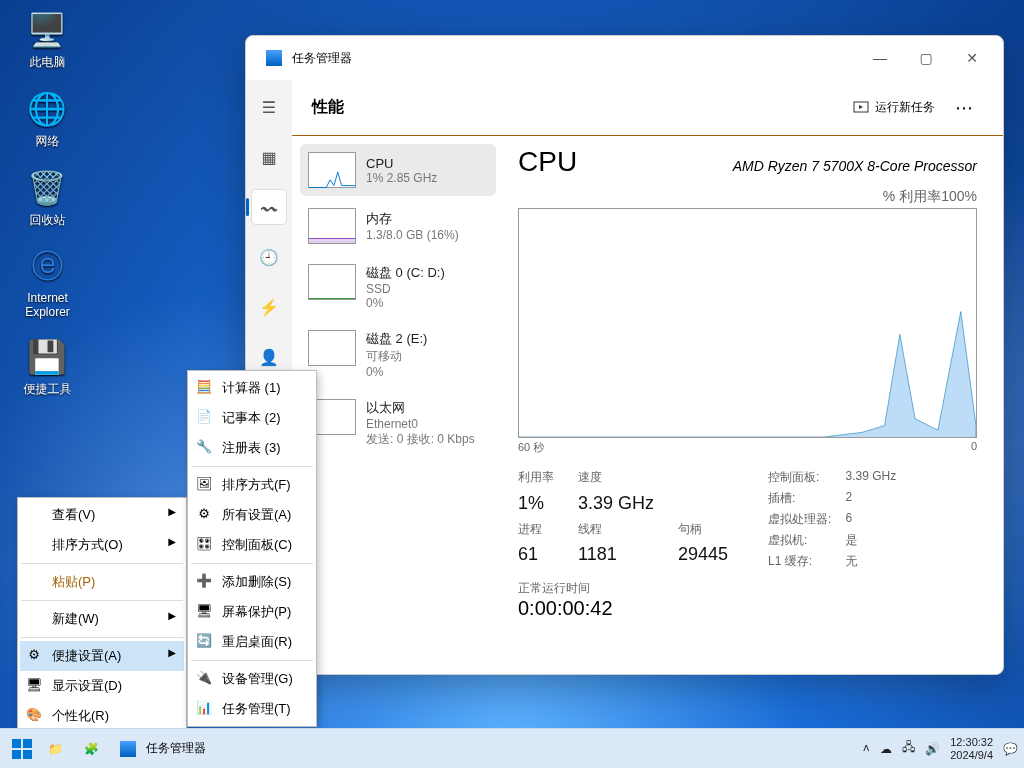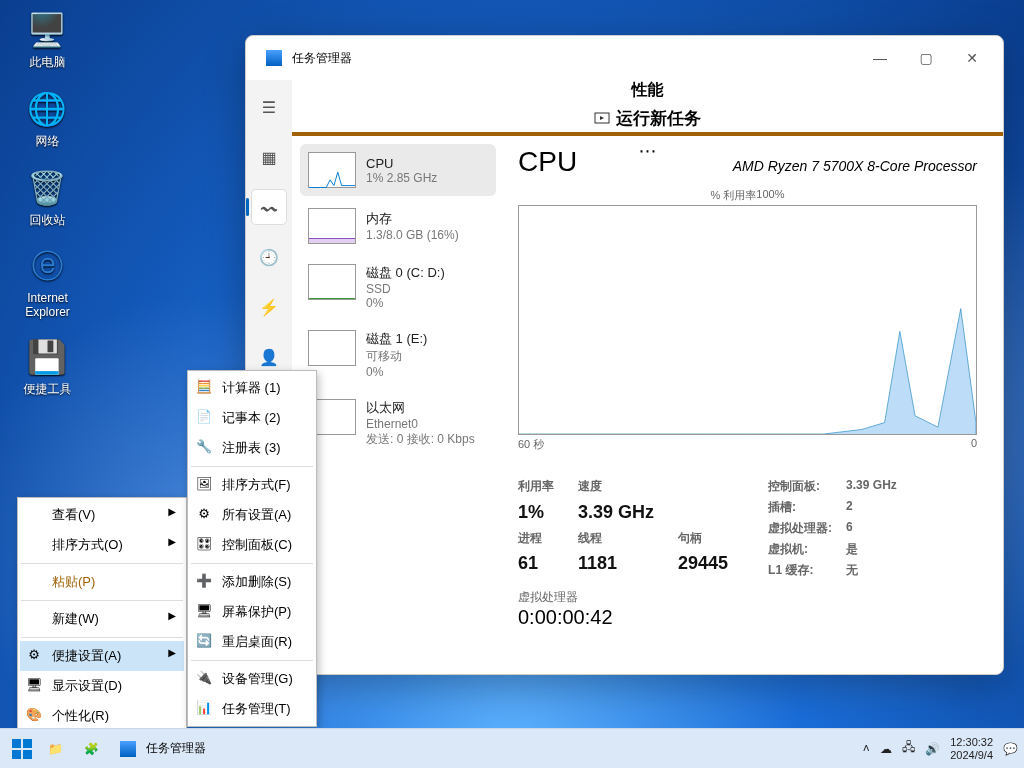--- a/index.html
+++ b/index.html
@@ -28,7 +28,7 @@
 .navrail .spacer { flex:1; }
 
 .content { flex:1; display:flex; flex-direction:column; }
-.topbar { height:56px; display:flex; align-items:center; padding:0 20px; border-bottom:4px solid #a16207;flex-direction:column; }
+.topbar { height:56px; display:flex; align-items:center; padding:0 20px; border-bottom:1px solid #a16207; }
 .topbar .tabname { font-size:16px; font-weight:600; flex:1; }
 .newtask { display:flex; align-items:center; gap:6px; font-size:17px; padding:6px 10px; cursor:pointer;font-weight:bold; }
 .newtask svg { width:16px; height:16px; }

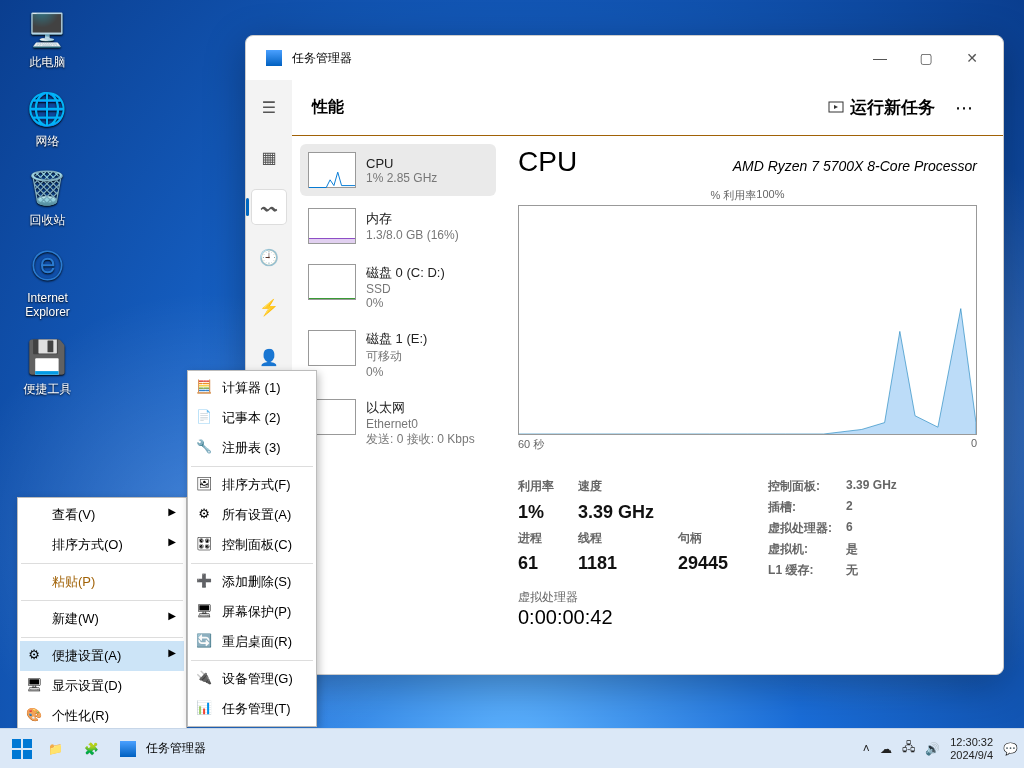--- a/index.html
+++ b/index.html
@@ -30,7 +30,7 @@
 .content { flex:1; display:flex; flex-direction:column; }
 .topbar { height:56px; display:flex; align-items:center; padding:0 20px; border-bottom:1px solid #a16207; }
 .topbar .tabname { font-size:16px; font-weight:600; flex:1; }
-.newtask { display:flex; align-items:center; gap:6px; font-size:17px; padding:6px 10px; cursor:pointer;font-weight:bold; }
+.newtask { display:flex; align-items:flex-end; gap:6px; font-size:12px; padding:6px 10px; cursor:pointer; }
 .newtask svg { width:16px; height:16px; }
 .more { font-size:18px; padding:4px 10px; cursor:pointer; }
 

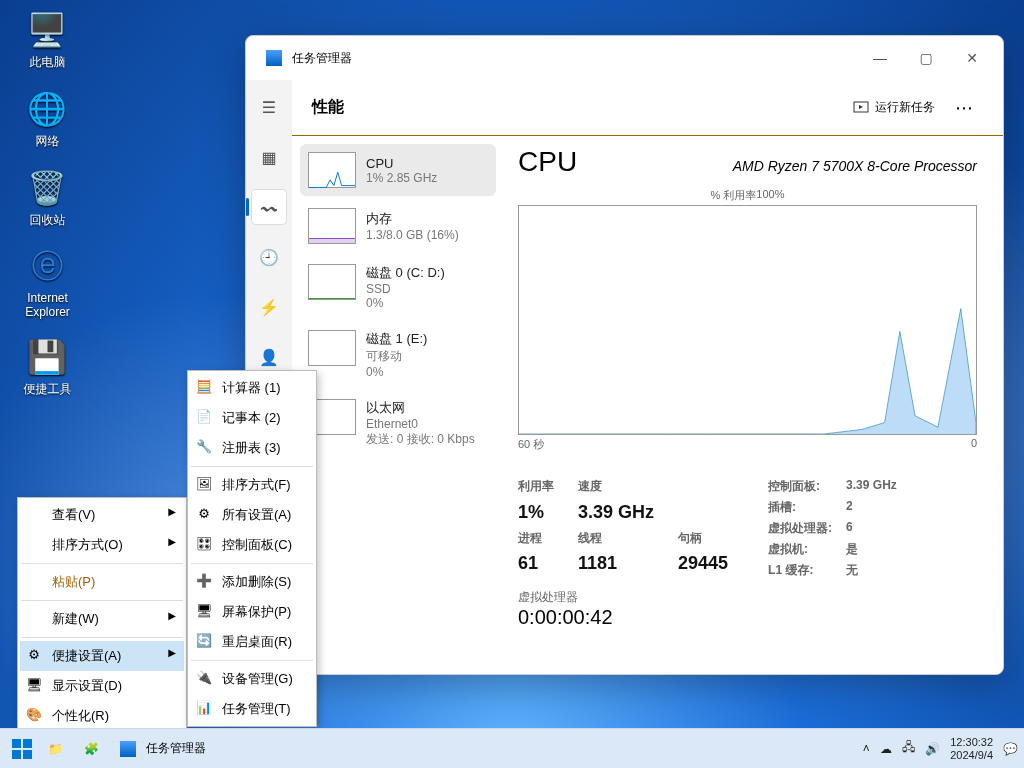--- a/index.html
+++ b/index.html
@@ -49,7 +49,7 @@
 .perfhdr { display:flex; align-items:baseline; }
 .perfhdr .big { font-size:28px; font-weight:400; flex:1; }
 .perfhdr .model { font-size:14px;font-style:italic; }
-.chartlbls { display:flex; justify-content:center; font-size:11px; color:#666; margin-top:10px; }
+.chartlbls { display:flex; justify-content:flex-end; font-size:14px; color:#666; margin-top:10px; }
 .chart { height:230px; border:1px solid #999; position:relative; margin:2px 0; background:repeating-linear-gradient(to right, transparent 0 9.99%, #eee 9.99% 10%), repeating-linear-gradient(to bottom, transparent 0 9.99%, #eee 9.99% 10%); }
 .chart svg { position:absolute; inset:0; width:100%; height:100%; }
 .axislbls { display:flex; justify-content:space-between; font-size:11px; color:#666; }

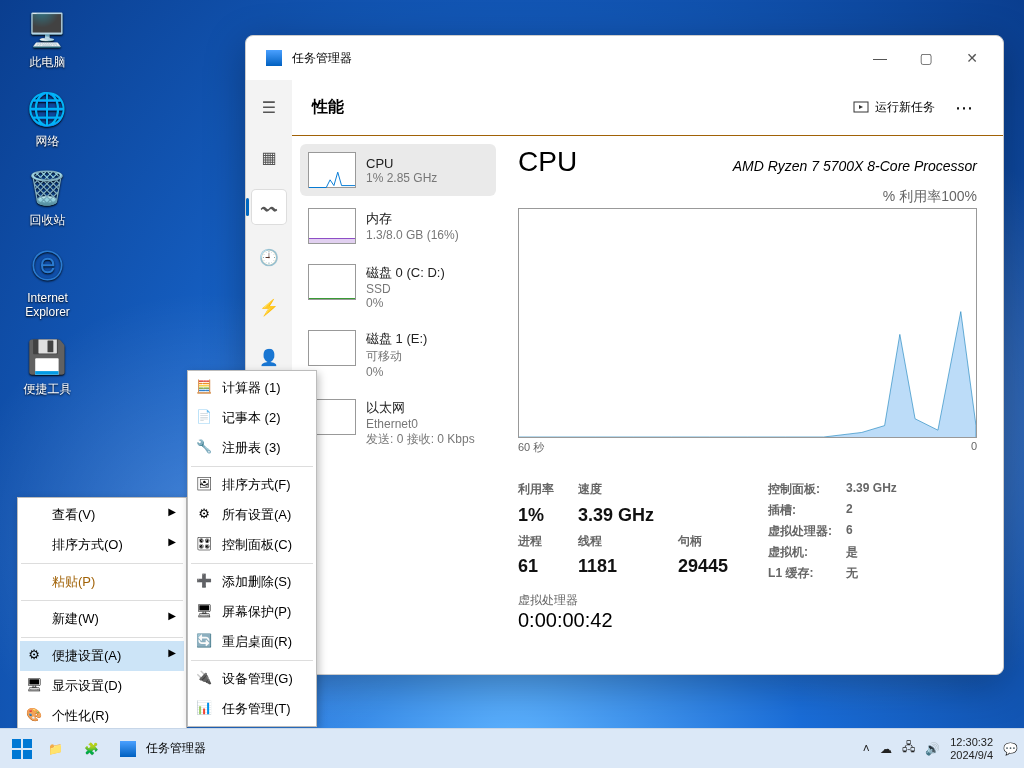--- a/index.html
+++ b/index.html
@@ -175,7 +175,7 @@
           <div class="pitem">
             <div class="thumb"></div>
             <div class="ptxt">
-                <div class="pname">磁盘 1 (E:)</div>
+                <div class="pname">磁盘 2 (E:)</div>
                 <div class="pval">可移动</div>
                 <div class="pval">0%</div>
               </div>

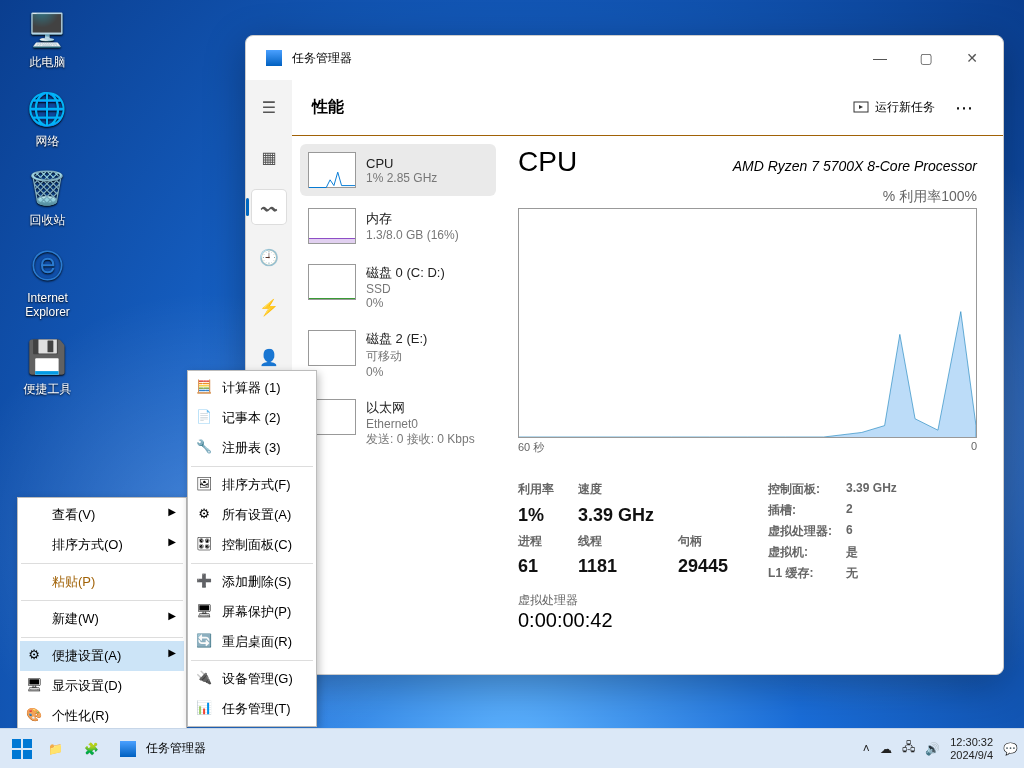--- a/index.html
+++ b/index.html
@@ -54,7 +54,7 @@
 .chart svg { position:absolute; inset:0; width:100%; height:100%; }
 .axislbls { display:flex; justify-content:space-between; font-size:11px; color:#666; }
 
-.stats { display:flex; gap:40px; margin-top:26px; font-size:12px; color:#666;font-weight:bold; }
+.stats { display:flex; gap:40px; margin-top:14px; font-size:12px; color:#666; }
 .stats .col1 { display:grid; grid-template-columns: auto auto auto; column-gap:24px; row-gap:2px; }
 .stats .lbl { font-size:12px; color:#666; }
 .stats .val { font-size:18px; color:#111; }

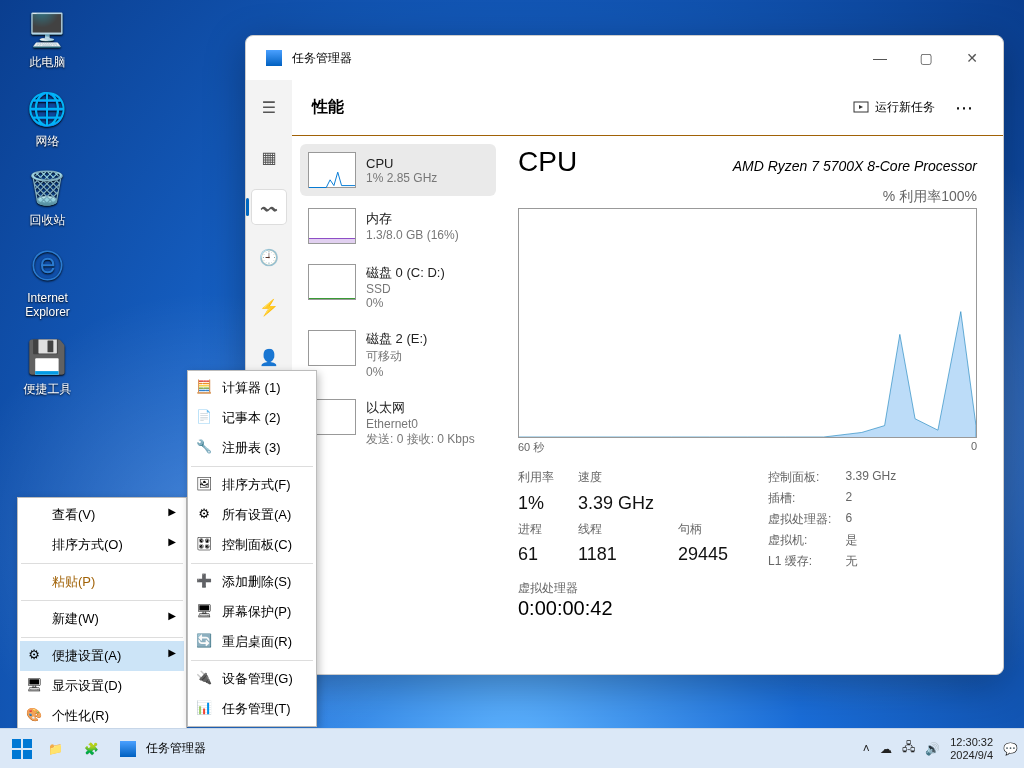--- a/index.html
+++ b/index.html
@@ -236,7 +236,7 @@
             </div>
           </div>
           <div class="uptime">
-              <div>虚拟处理器</div>
+              <div>正常运行时间</div>
               <div class="val">0:00:00:42</div>
             </div>
         </div>

